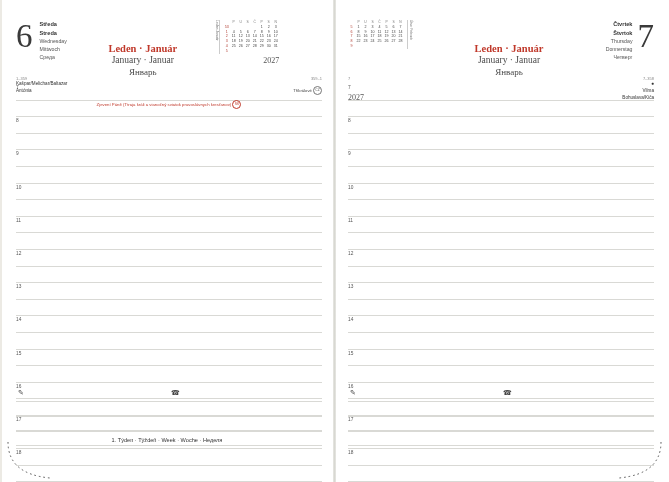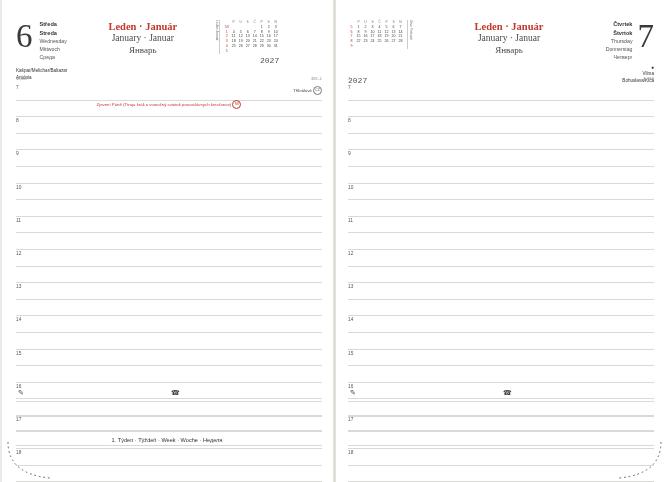--- a/index.html
+++ b/index.html
@@ -75,6 +75,7 @@
     font-weight: bold;
     color: #c0392b;
     font-family: "Liberation Serif", serif;
+    margin-top: 22px;
   }
   .month-title .m2 {
     font-size: 9.5px;

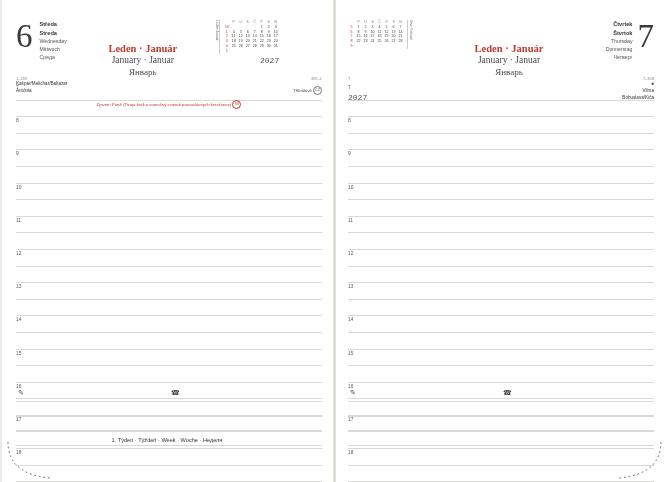--- a/index.html
+++ b/index.html
@@ -109,7 +109,7 @@
   .year {
     font-size: 8px;
     color: #555;
-    font-family: Liberation Mono, monospace;
+    font-family: Liberation Serif, serif;
     text-align: center;
   }
 

